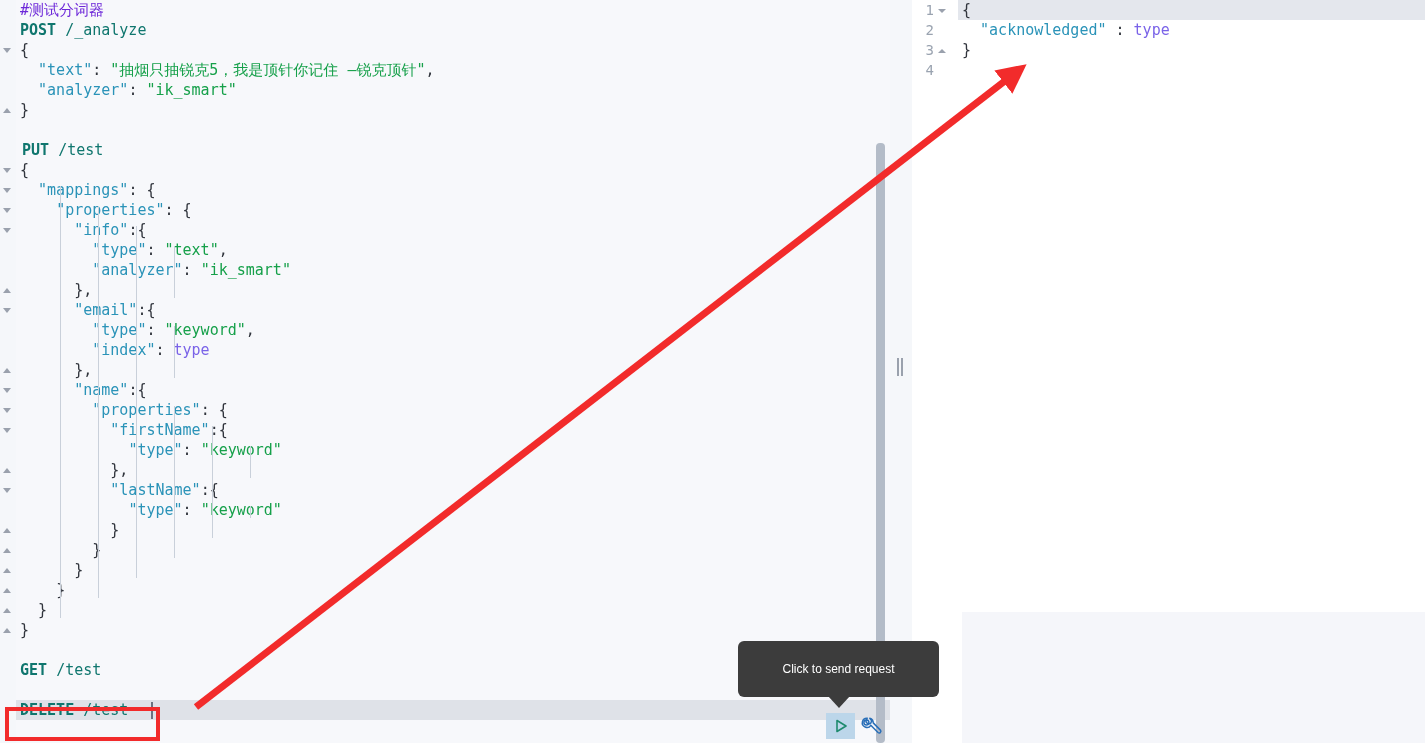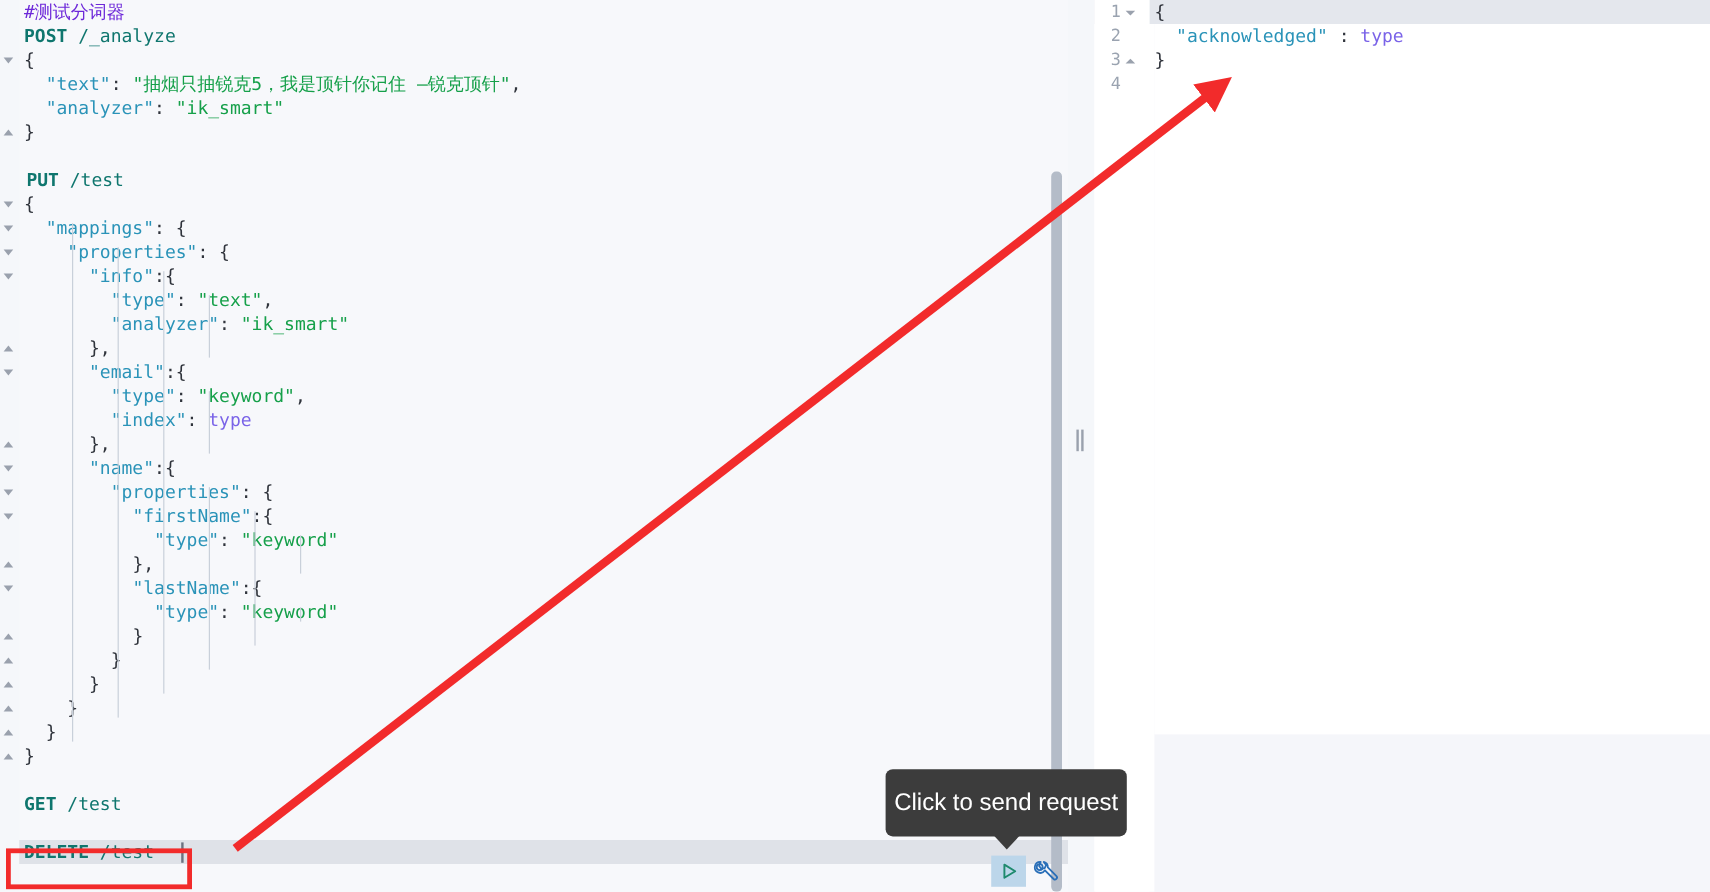--- a/index.html
+++ b/index.html
@@ -141,7 +141,7 @@
     background:#3c3c3c;border-radius:6px;
     display:flex;align-items:center;justify-content:center;
     font-family:"Liberation Sans",sans-serif;
-    font-size:20px;color:#ffffff;
+    font-size:12px;color:#ffffff;
   }
   #send-tooltip .tail{
     position:absolute;left:50%;bottom:-11px;margin-left:-11px;

